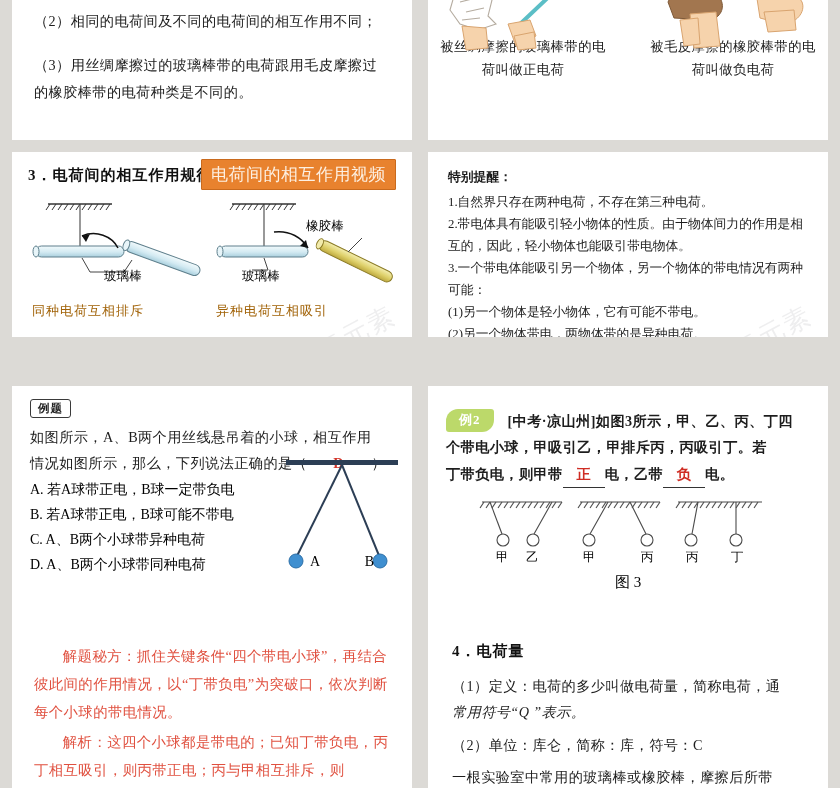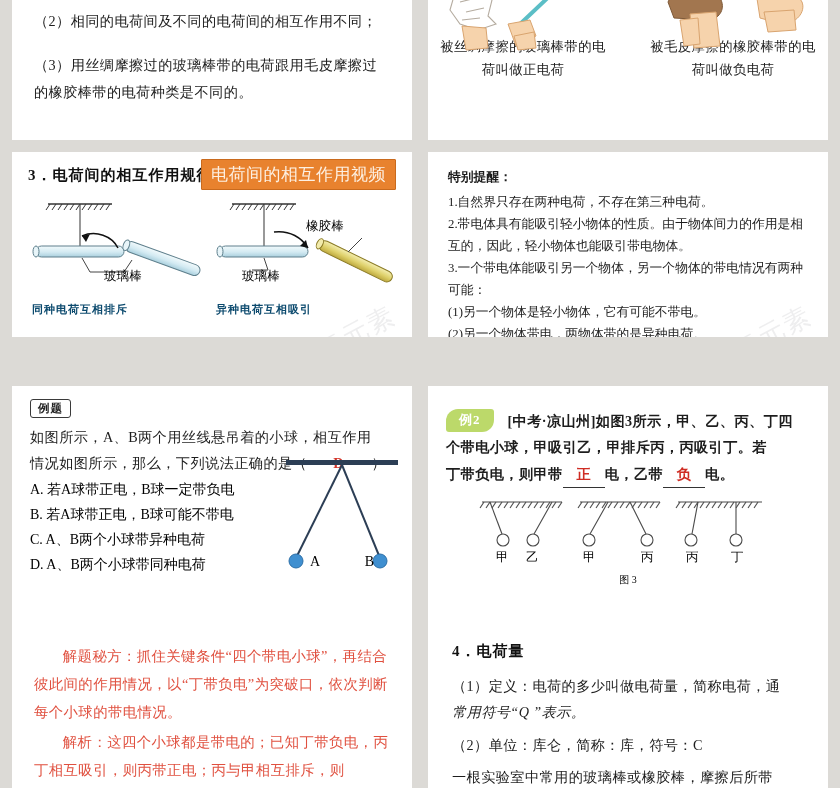--- a/index.html
+++ b/index.html
@@ -91,7 +91,7 @@
     border-radius: 1px;
   }
   .repel-label {
-    color: #0c4a6e; font-weight: bold; font-size: 11px;
+    color: #a16207; font-weight: normal; font-size: 13px;
     letter-spacing: 1px;
   }
 

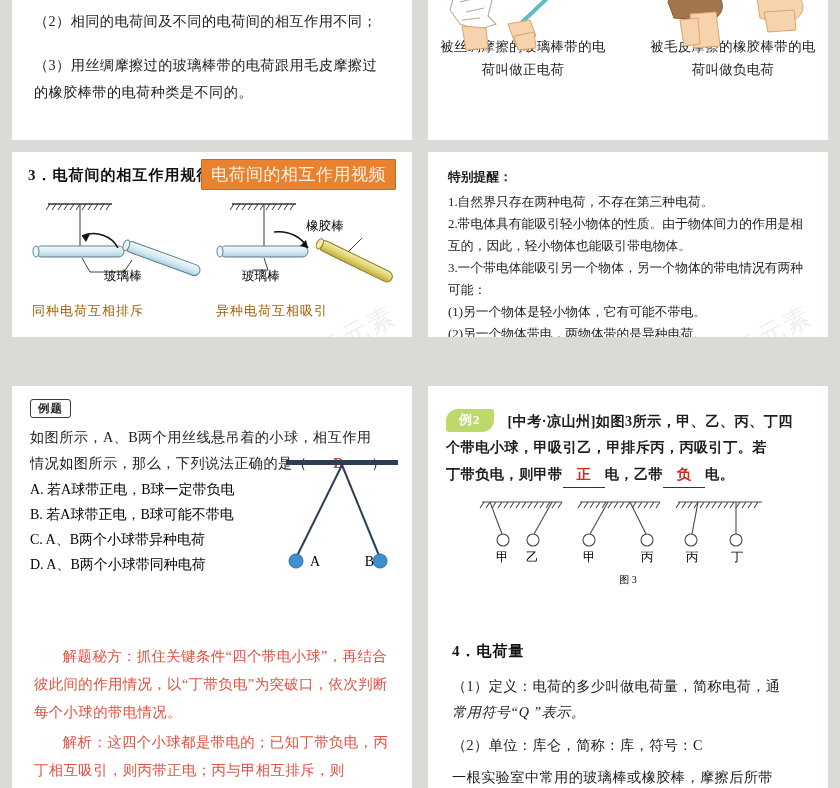--- a/index.html
+++ b/index.html
@@ -131,7 +131,7 @@
     color: #cf2c23;
     font-weight: bold;
   }
-  .fig-cap { text-align: center; font-size: 10px; margin-top: 2px; }
+  .fig-cap { text-align: center; font-size: 15px; margin-top: 2px; }
 
   
   .s7 { padding: 22px 22px 0 22px; }

